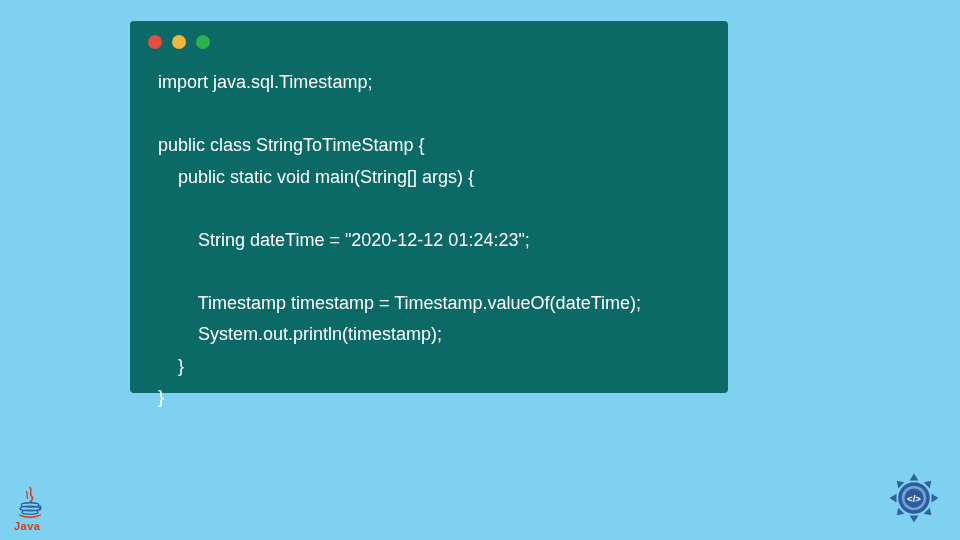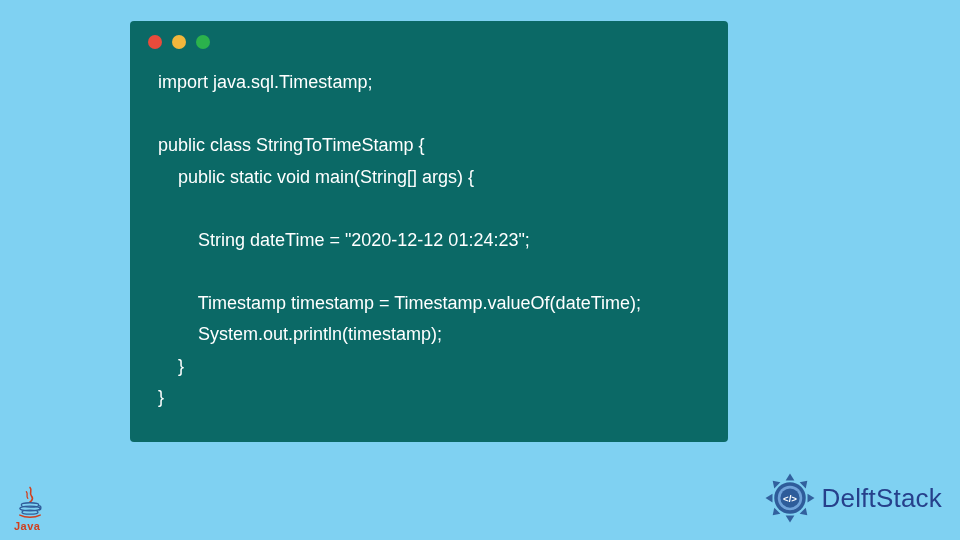--- a/index.html
+++ b/index.html
@@ -17,7 +17,7 @@
     left: 130px;
     top: 21px;
     width: 598px;
-    height: 421px;
+    height: 372px;
     background: #0b6966;
     border-radius: 4px;
     box-sizing: border-box;

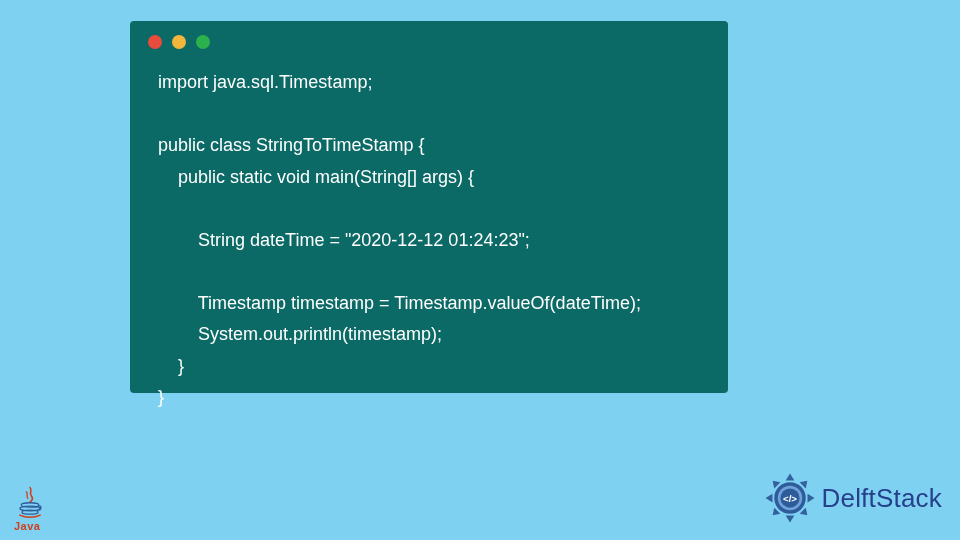--- a/index.html
+++ b/index.html
@@ -137,7 +137,6 @@
       <text x="0" y="5" text-anchor="middle" font-size="11" font-weight="bold" fill="#ffffff" font-family="Arial">&lt;/&gt;</text>
     </g>
   </svg>
-  <div class="delft-text">DelftStack</div>
 </div>
 
 </body></html>

